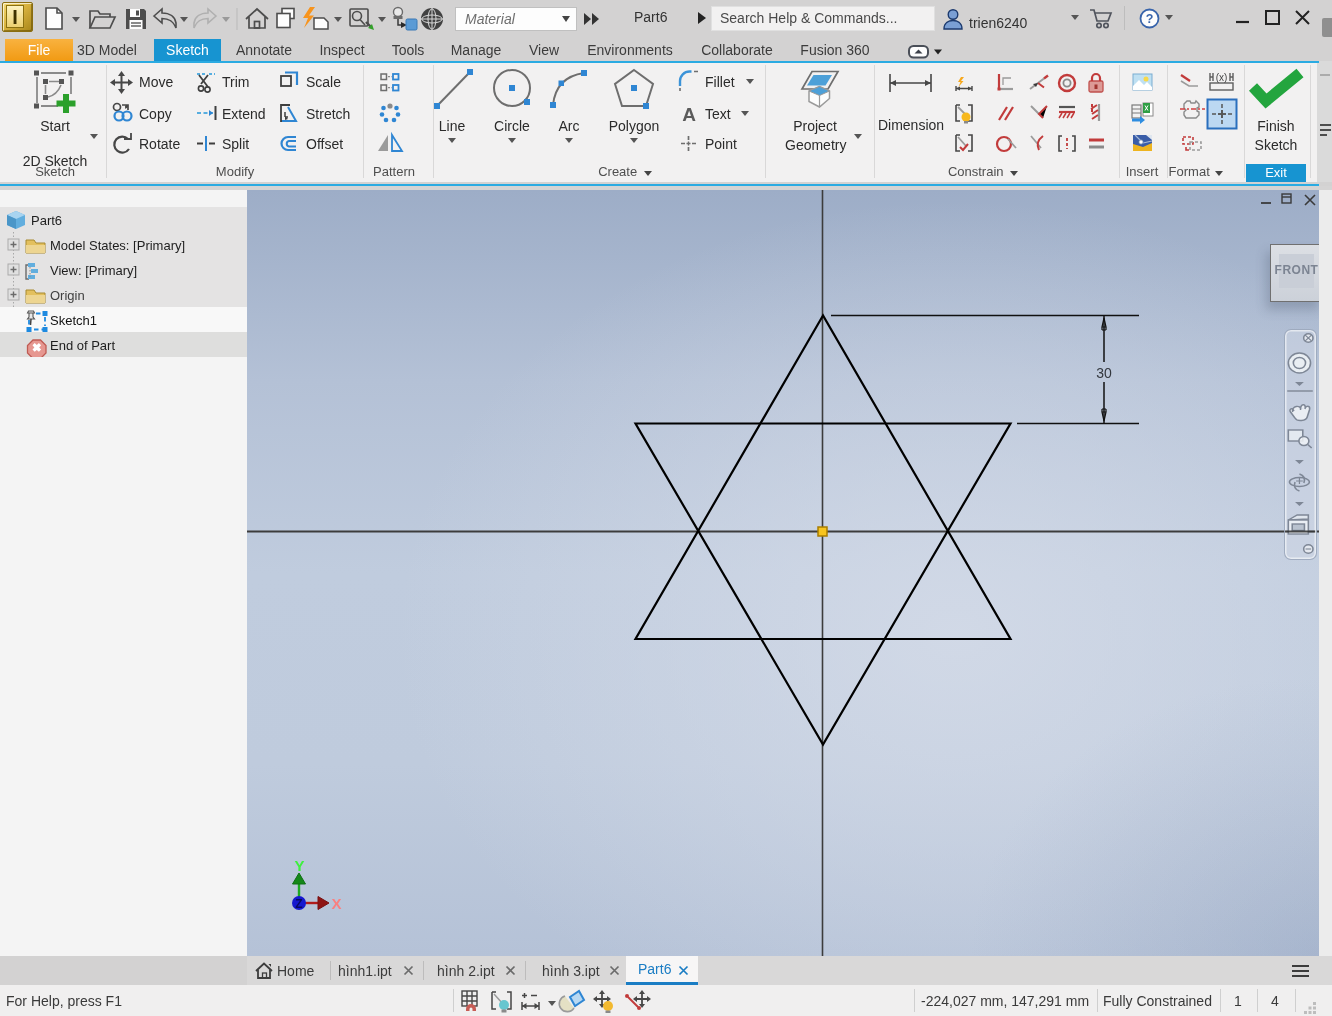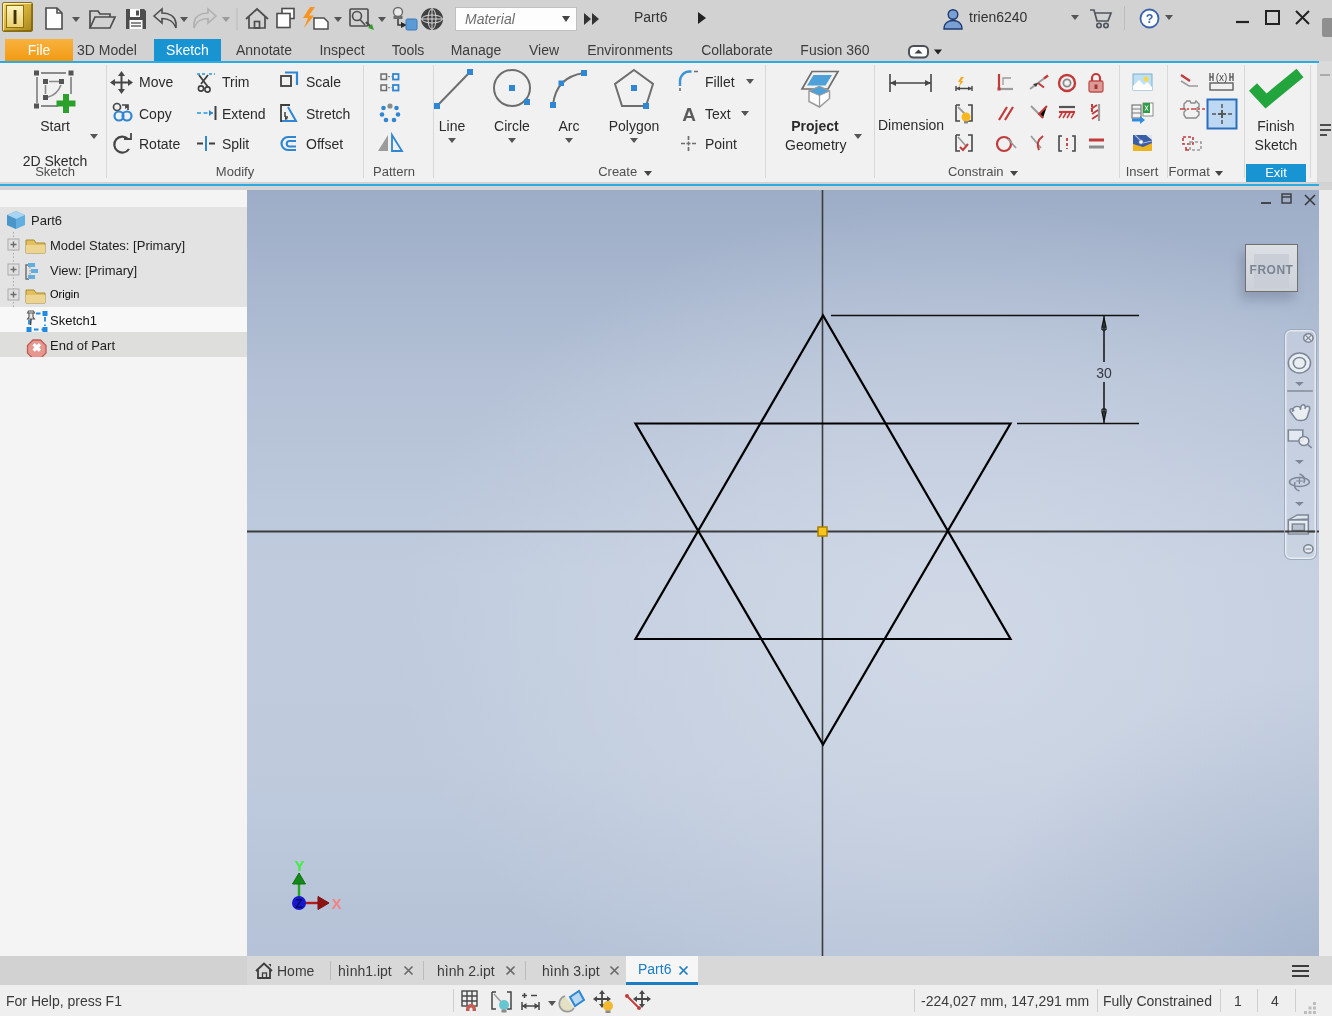--- a/index.html
+++ b/index.html
@@ -137,6 +137,9 @@
       <path d="M2,1 L10,7 L2,13 Z" fill="#222"></path>
     </svg>
 
+  <div class="abs" style="left:711px;top:6px;width:224px;height:25px;background:#f2f1f1;border:1px solid #e0e0e0;">
+    <span style="position:absolute;left:8px;top:3px;color:#4a4a4a;font-size:14px;">Search Help &amp; Commands...</span>
+  </div>
 
   <svg class="abs" style="left:942px;top:8px;" width="22" height="22" viewBox="0 0 22 22">
     <circle cx="11" cy="6.5" r="4.8" fill="#7a9fd4" stroke="#1c3a6e" stroke-width="1.4"></circle>

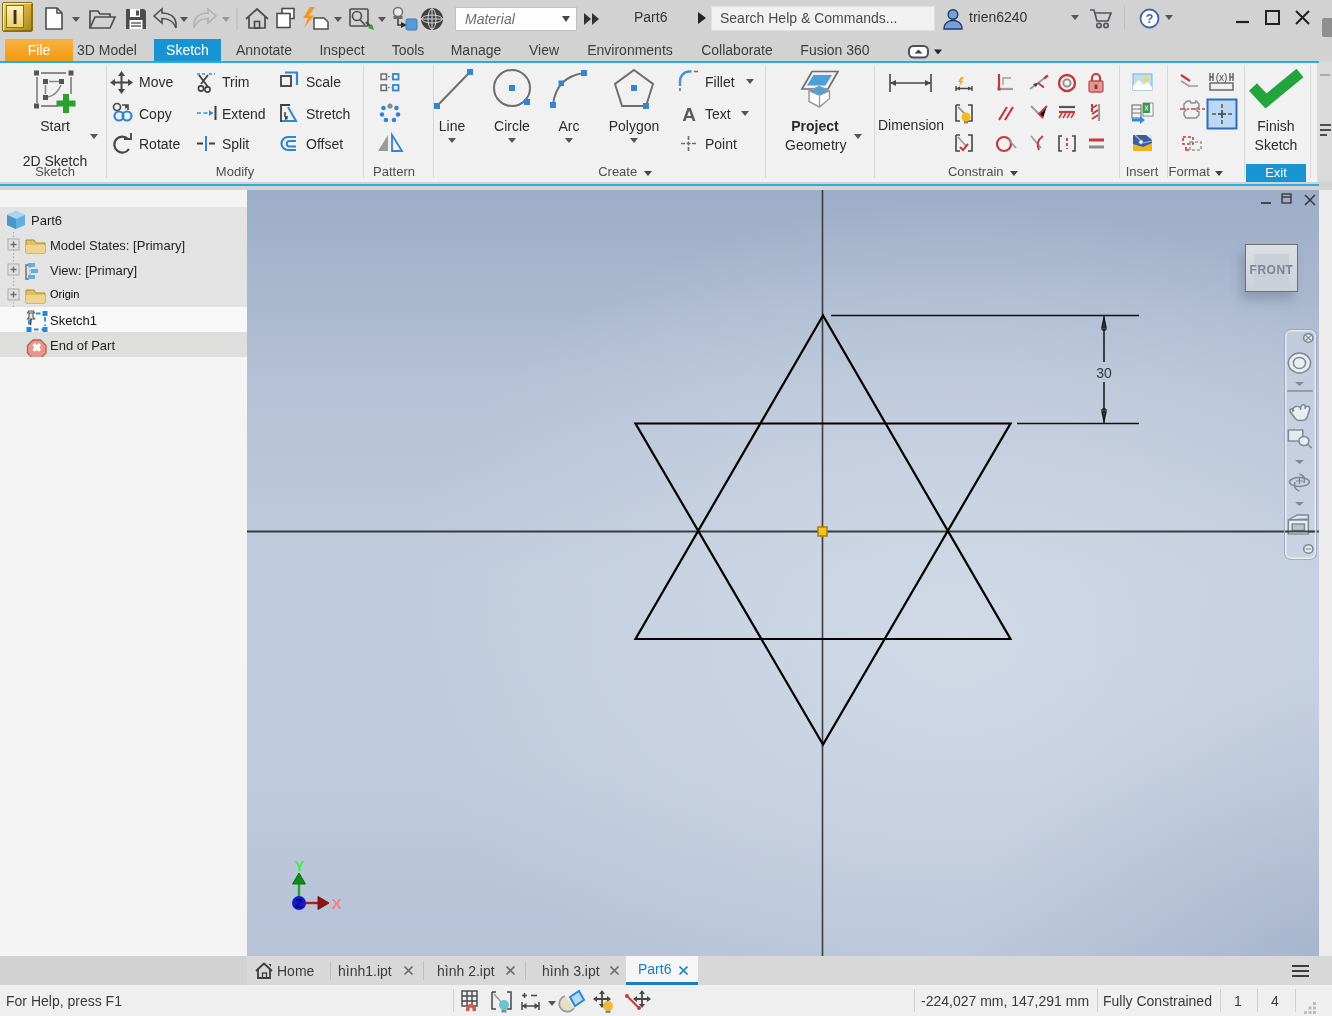--- a/index.html
+++ b/index.html
@@ -145,7 +145,7 @@
     <circle cx="11" cy="6.5" r="4.8" fill="#7a9fd4" stroke="#1c3a6e" stroke-width="1.4"></circle>
     <path d="M2,21 C2,14.5 7,12.5 11,12.5 C15,12.5 20,14.5 20,21 Z" fill="#7a9fd4" stroke="#1c3a6e" stroke-width="1.4"></path>
   </svg>
-  <div class="tbtxt" style="left:969px;top:9px;">trien6240</div>
+  <div class="tbtxt" style="left:969px;top:15px;">trien6240</div>
   <span class="caret" style="left:1071px;top:15px;"></span>
 
   <svg class="abs" style="left:1089px;top:8px;" width="25" height="22" viewBox="0 0 25 22">

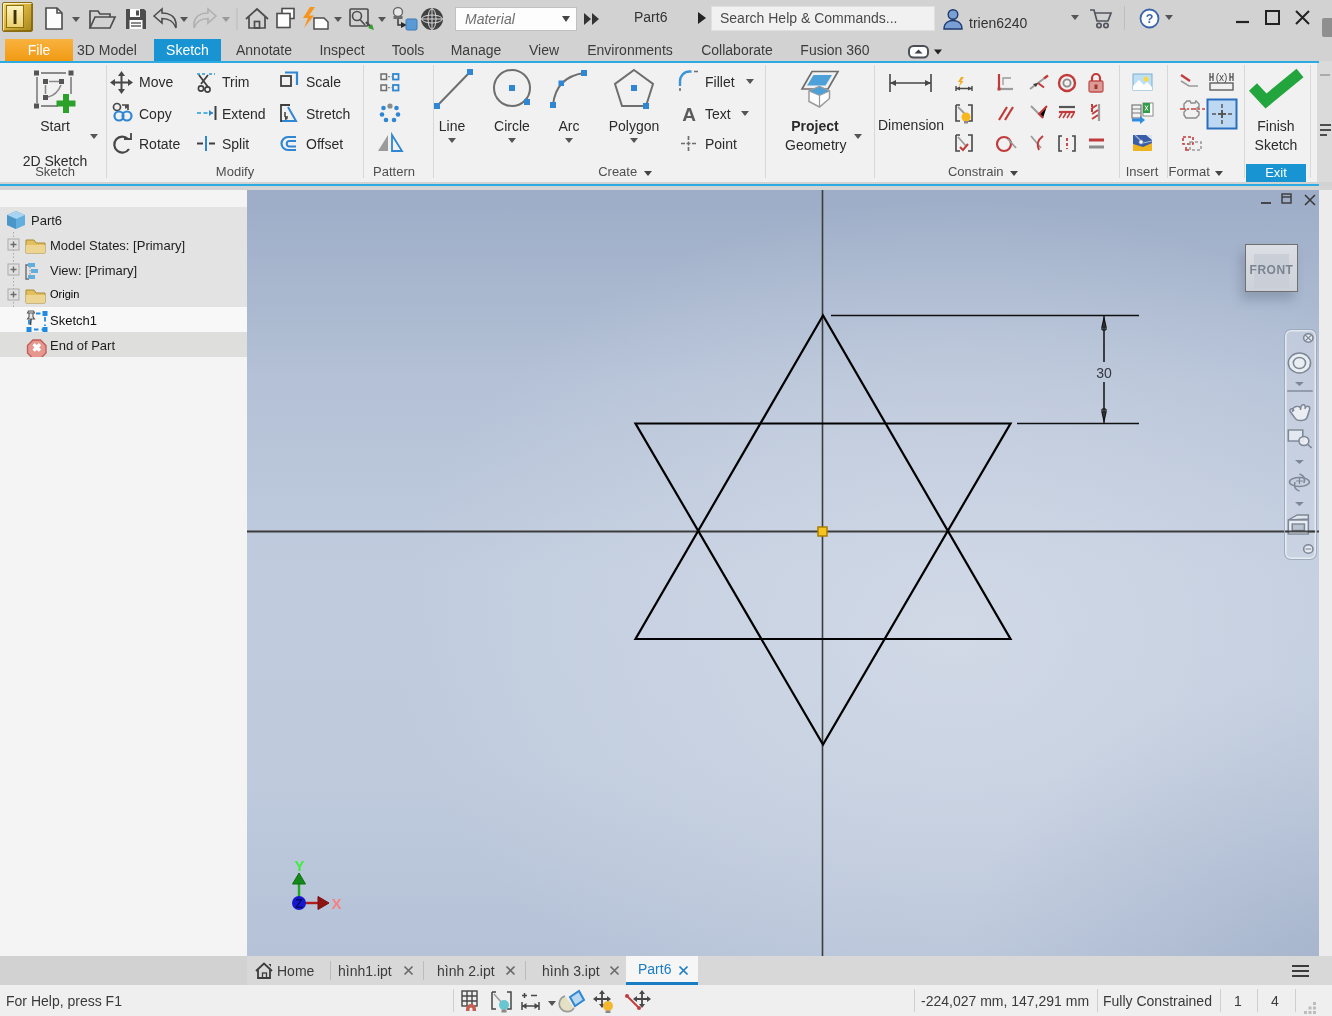--- a/index.html
+++ b/index.html
@@ -236,7 +236,7 @@
   <div class="rlbl" style="left:705px;top:45px;">Text</div>
   <span class="caret" style="left:741px;top:50px;"></span>
   <div class="rlbl" style="left:705px;top:75px;">Point</div>
-  <div class="rlbl" style="left:785px;top:57px;width:60px;text-align:center;font-weight:bold;">Project</div>
+  <div class="rlbl" style="left:785px;top:57px;width:60px;text-align:center;">Project</div>
   <div class="rlbl" style="left:785px;top:76px;width:60px;text-align:center;">Geometry</div>
   <span class="caret" style="left:854px;top:73px;"></span>
   <div class="rlbl" style="left:875px;top:56px;width:72px;text-align:center;">Dimension</div>

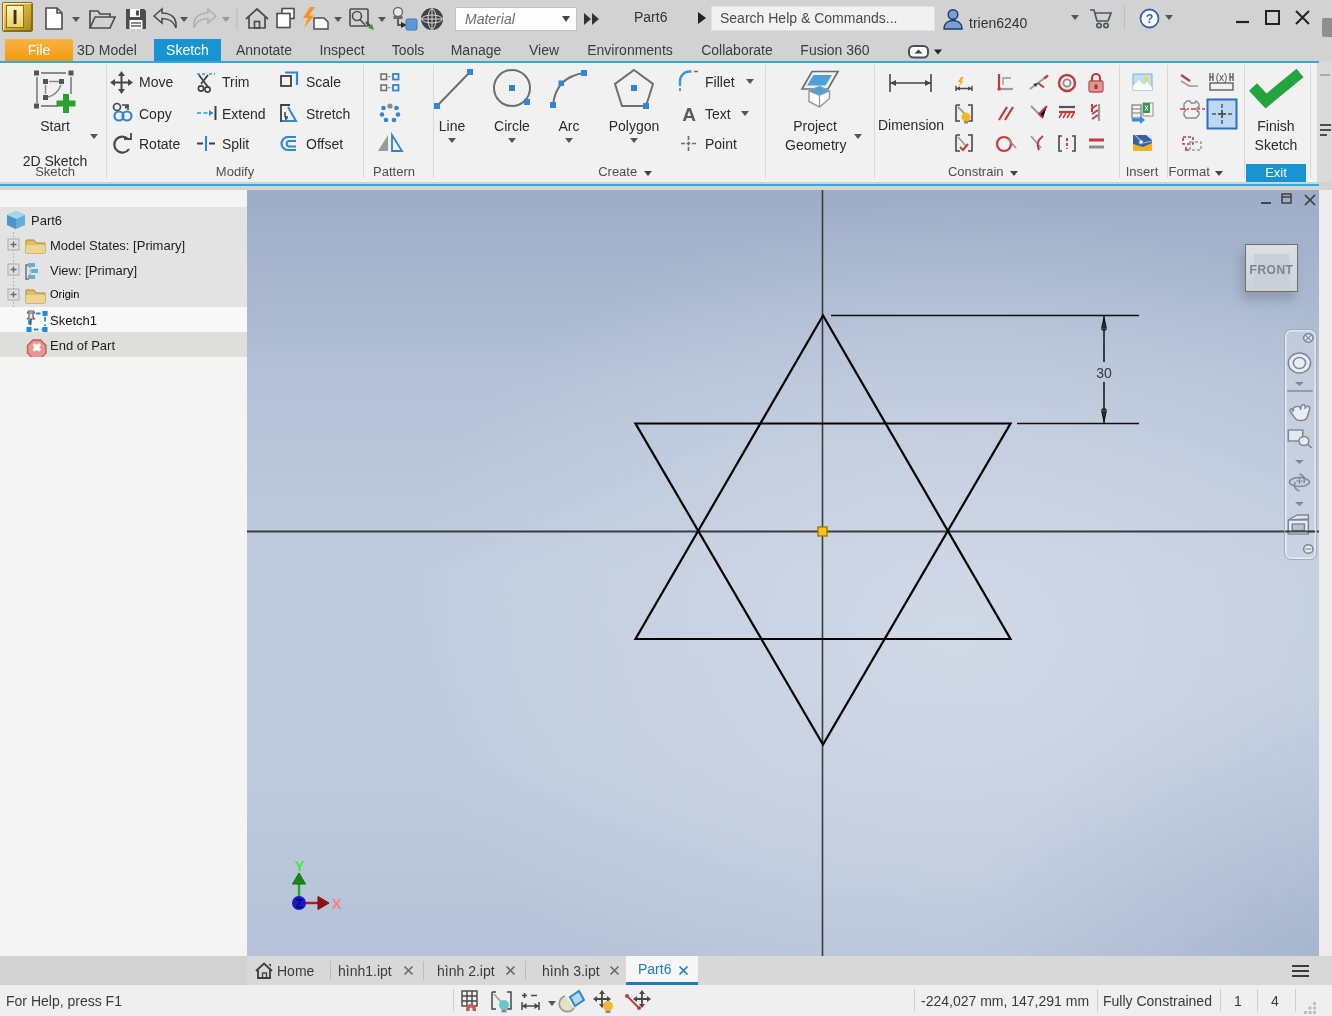--- a/index.html
+++ b/index.html
@@ -567,7 +567,7 @@
     <path d="M46,3 l10,10 M56,3 l-10,10" stroke="#3a3a3a" stroke-width="1.6"></path>
   </svg>
 
-  <div class="abs" style="left:998px;top:54px;width:53px;height:48px;background:linear-gradient(180deg,#dcdfe4,#ccd1d9);border:1.5px solid #707070;box-shadow:-4px 8px 10px rgba(60,70,90,0.25);padding-left:44px;">
+  <div class="abs" style="left:1023px;top:54px;width:53px;height:58px;background:linear-gradient(180deg,#dcdfe4,#ccd1d9);border:1.5px solid #707070;box-shadow:-4px 8px 10px rgba(60,70,90,0.25);padding-left:44px;">
     <div class="abs" style="left:8px;top:9px;width:35px;height:34px;background:#c9ced7;"></div>
     <div class="abs" style="left:0;top:18px;width:100%;text-align:center;font-size:12px;font-weight:bold;color:#7c8492;letter-spacing:0.5px;">FRONT</div>
   </div>

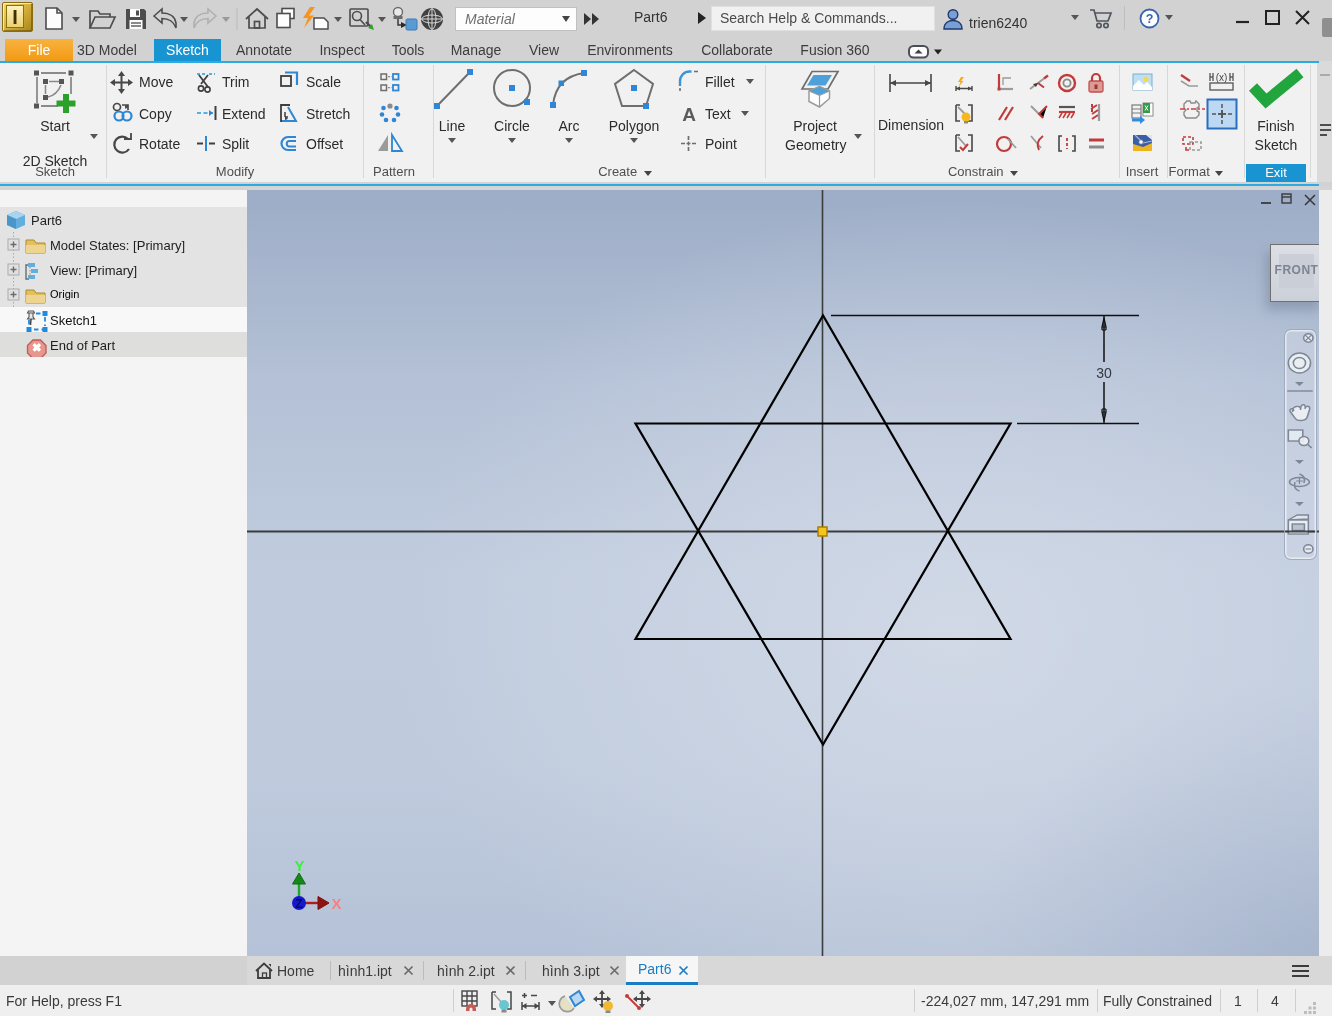--- a/index.html
+++ b/index.html
@@ -664,7 +664,7 @@
     <span class="abs" style="left:31px;top:6px;font-size:13px;color:#1e1e1e;">Part6</span>
     <span class="abs" style="left:50px;top:31px;font-size:13px;color:#1e1e1e;">Model States: [Primary]</span>
     <span class="abs" style="left:50px;top:56px;font-size:13px;color:#1e1e1e;">View: [Primary]</span>
-    <span class="abs" style="left:50px;top:81px;font-size:11px;color:#000000;">Origin</span>
+    <span class="abs" style="left:50px;top:81px;font-size:13px;color:#404040;">Origin</span>
     <span class="abs" style="left:50px;top:106px;font-size:13px;color:#111;">Sketch1</span>
     <span class="abs" style="left:50px;top:131px;font-size:13px;color:#1e1e1e;">End of Part</span>
   </div>

